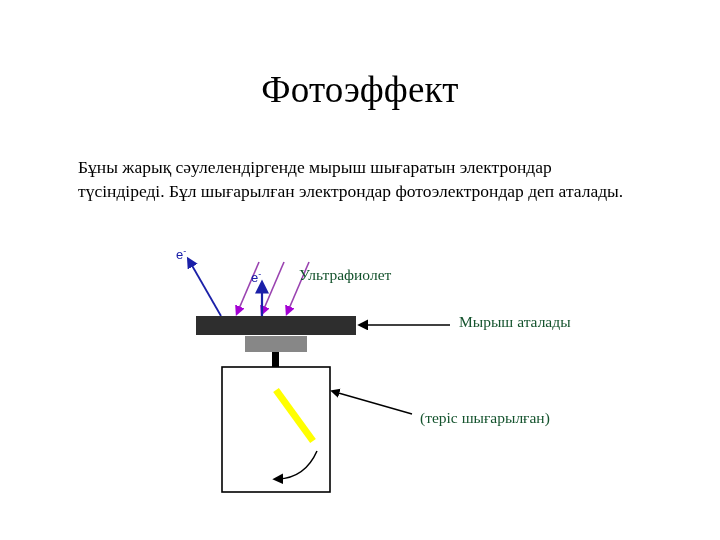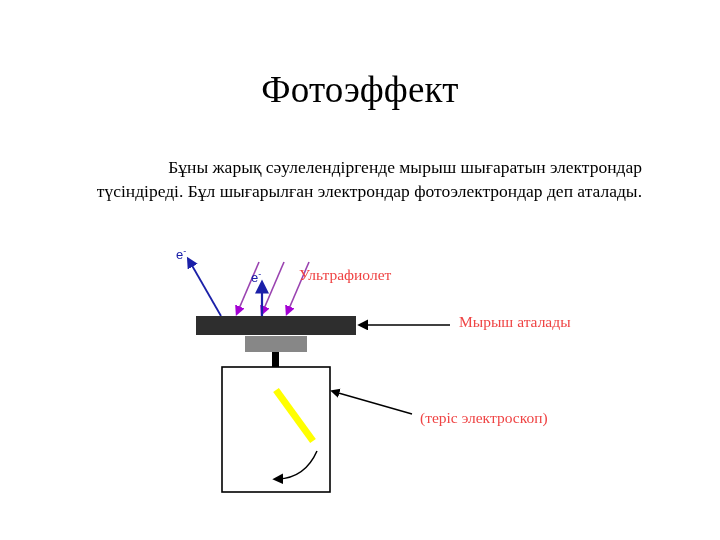--- a/index.html
+++ b/index.html
@@ -44,7 +44,7 @@
     left: 78px;
     top: 155px;
     width: 564px;
-    text-align: right;
+    text-align: left;
     font-family: "Liberation Serif", serif;
     font-size: 17.5px;
     line-height: 24px;

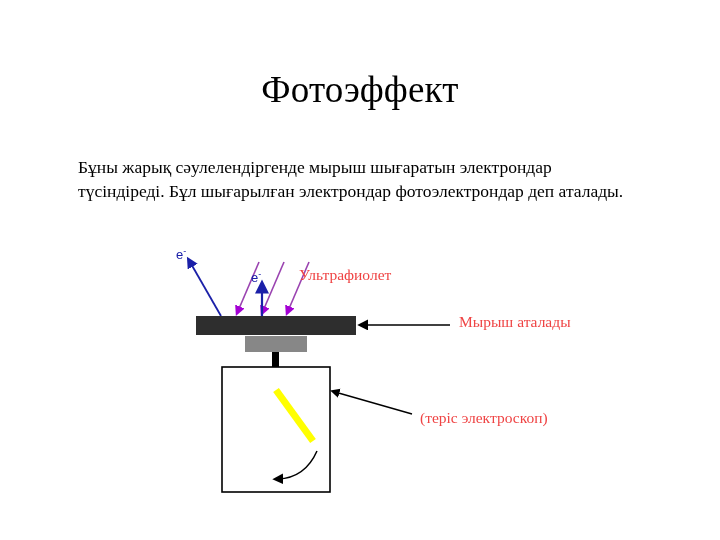--- a/index.html
+++ b/index.html
@@ -70,7 +70,7 @@
     position: absolute;
     white-space: nowrap;
     font-family: "Liberation Serif", serif;
-    color: #ef4444;
+    color: #14532d;
   }
   .lbl-e {
     font-family: "Liberation Sans", sans-serif;

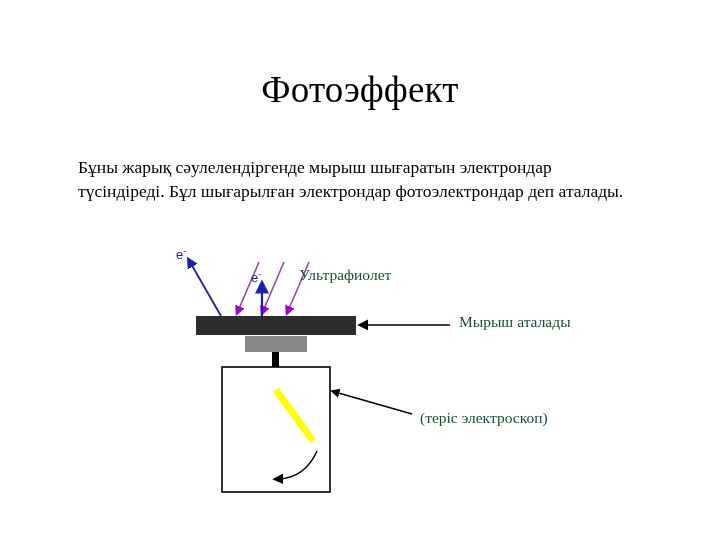--- a/index.html
+++ b/index.html
@@ -175,7 +175,7 @@
   <div class="lbl lbl-plate">Мырыш аталады</div>
 
   <div class="lbl lbl-scope">
-    <span class="l2">(теріс электроскоп)</span>
+    <span class="l2">(теріс шығарылған)</span>
   </div>
 
 </div>

